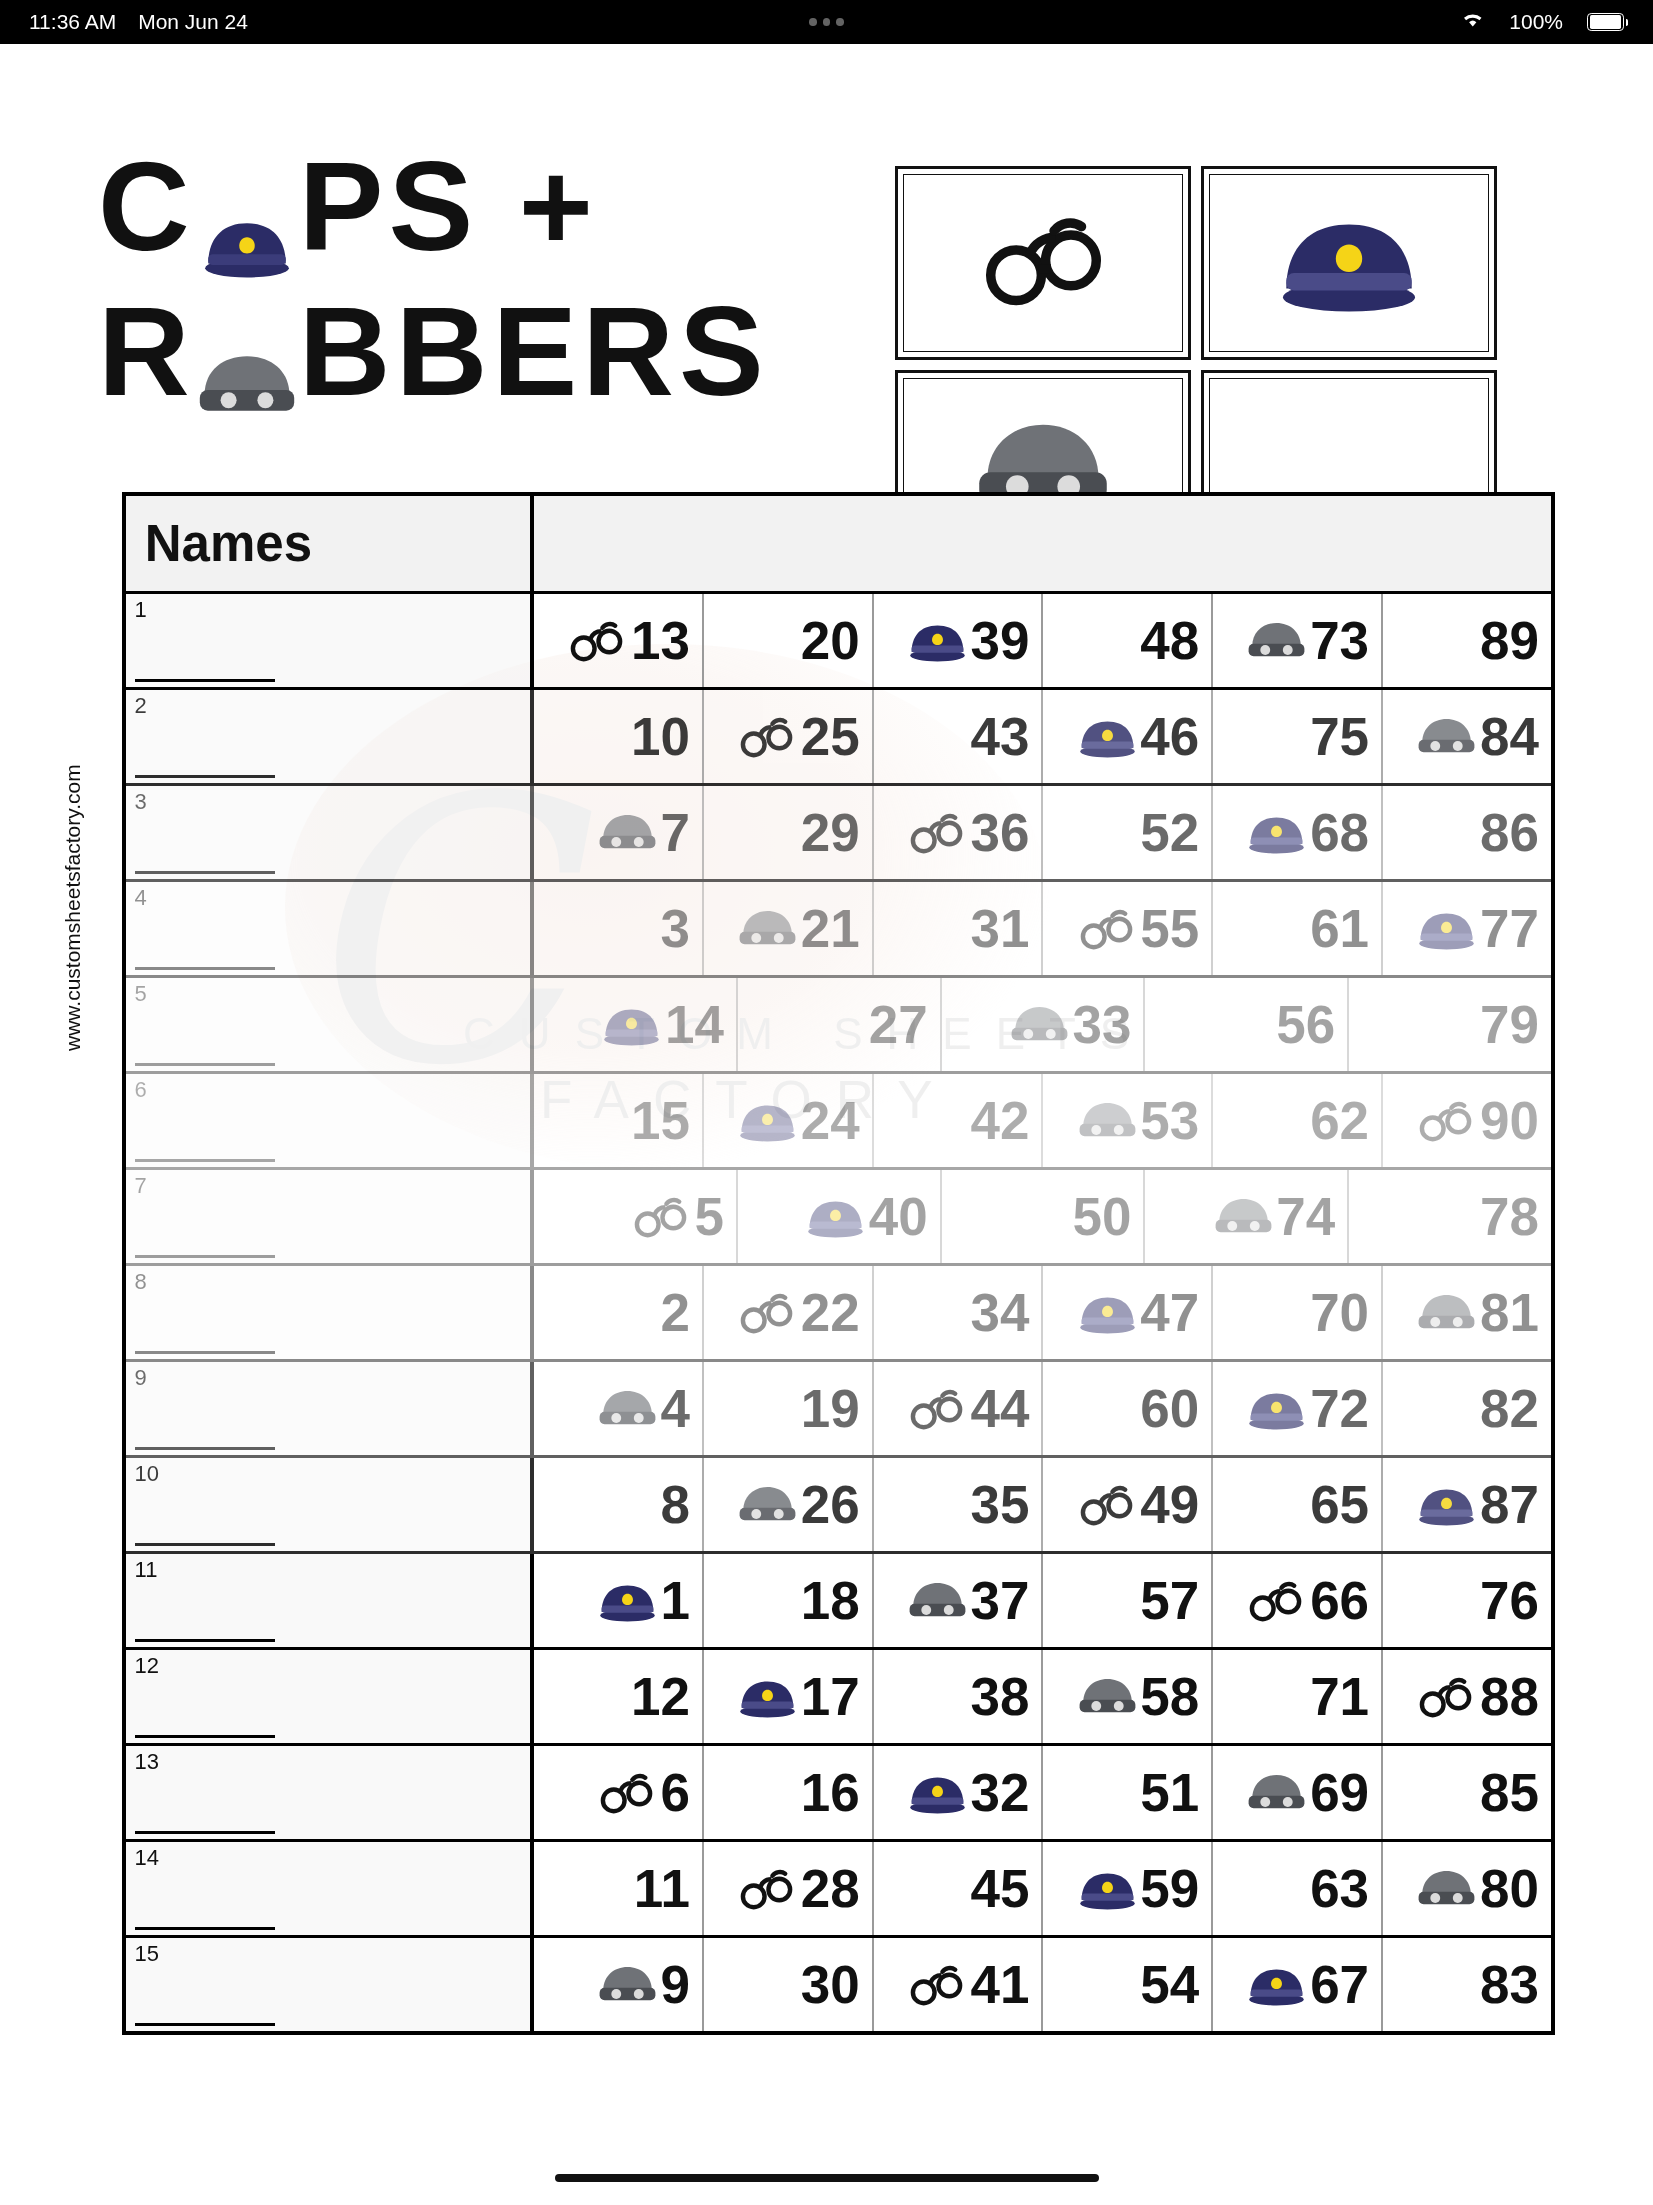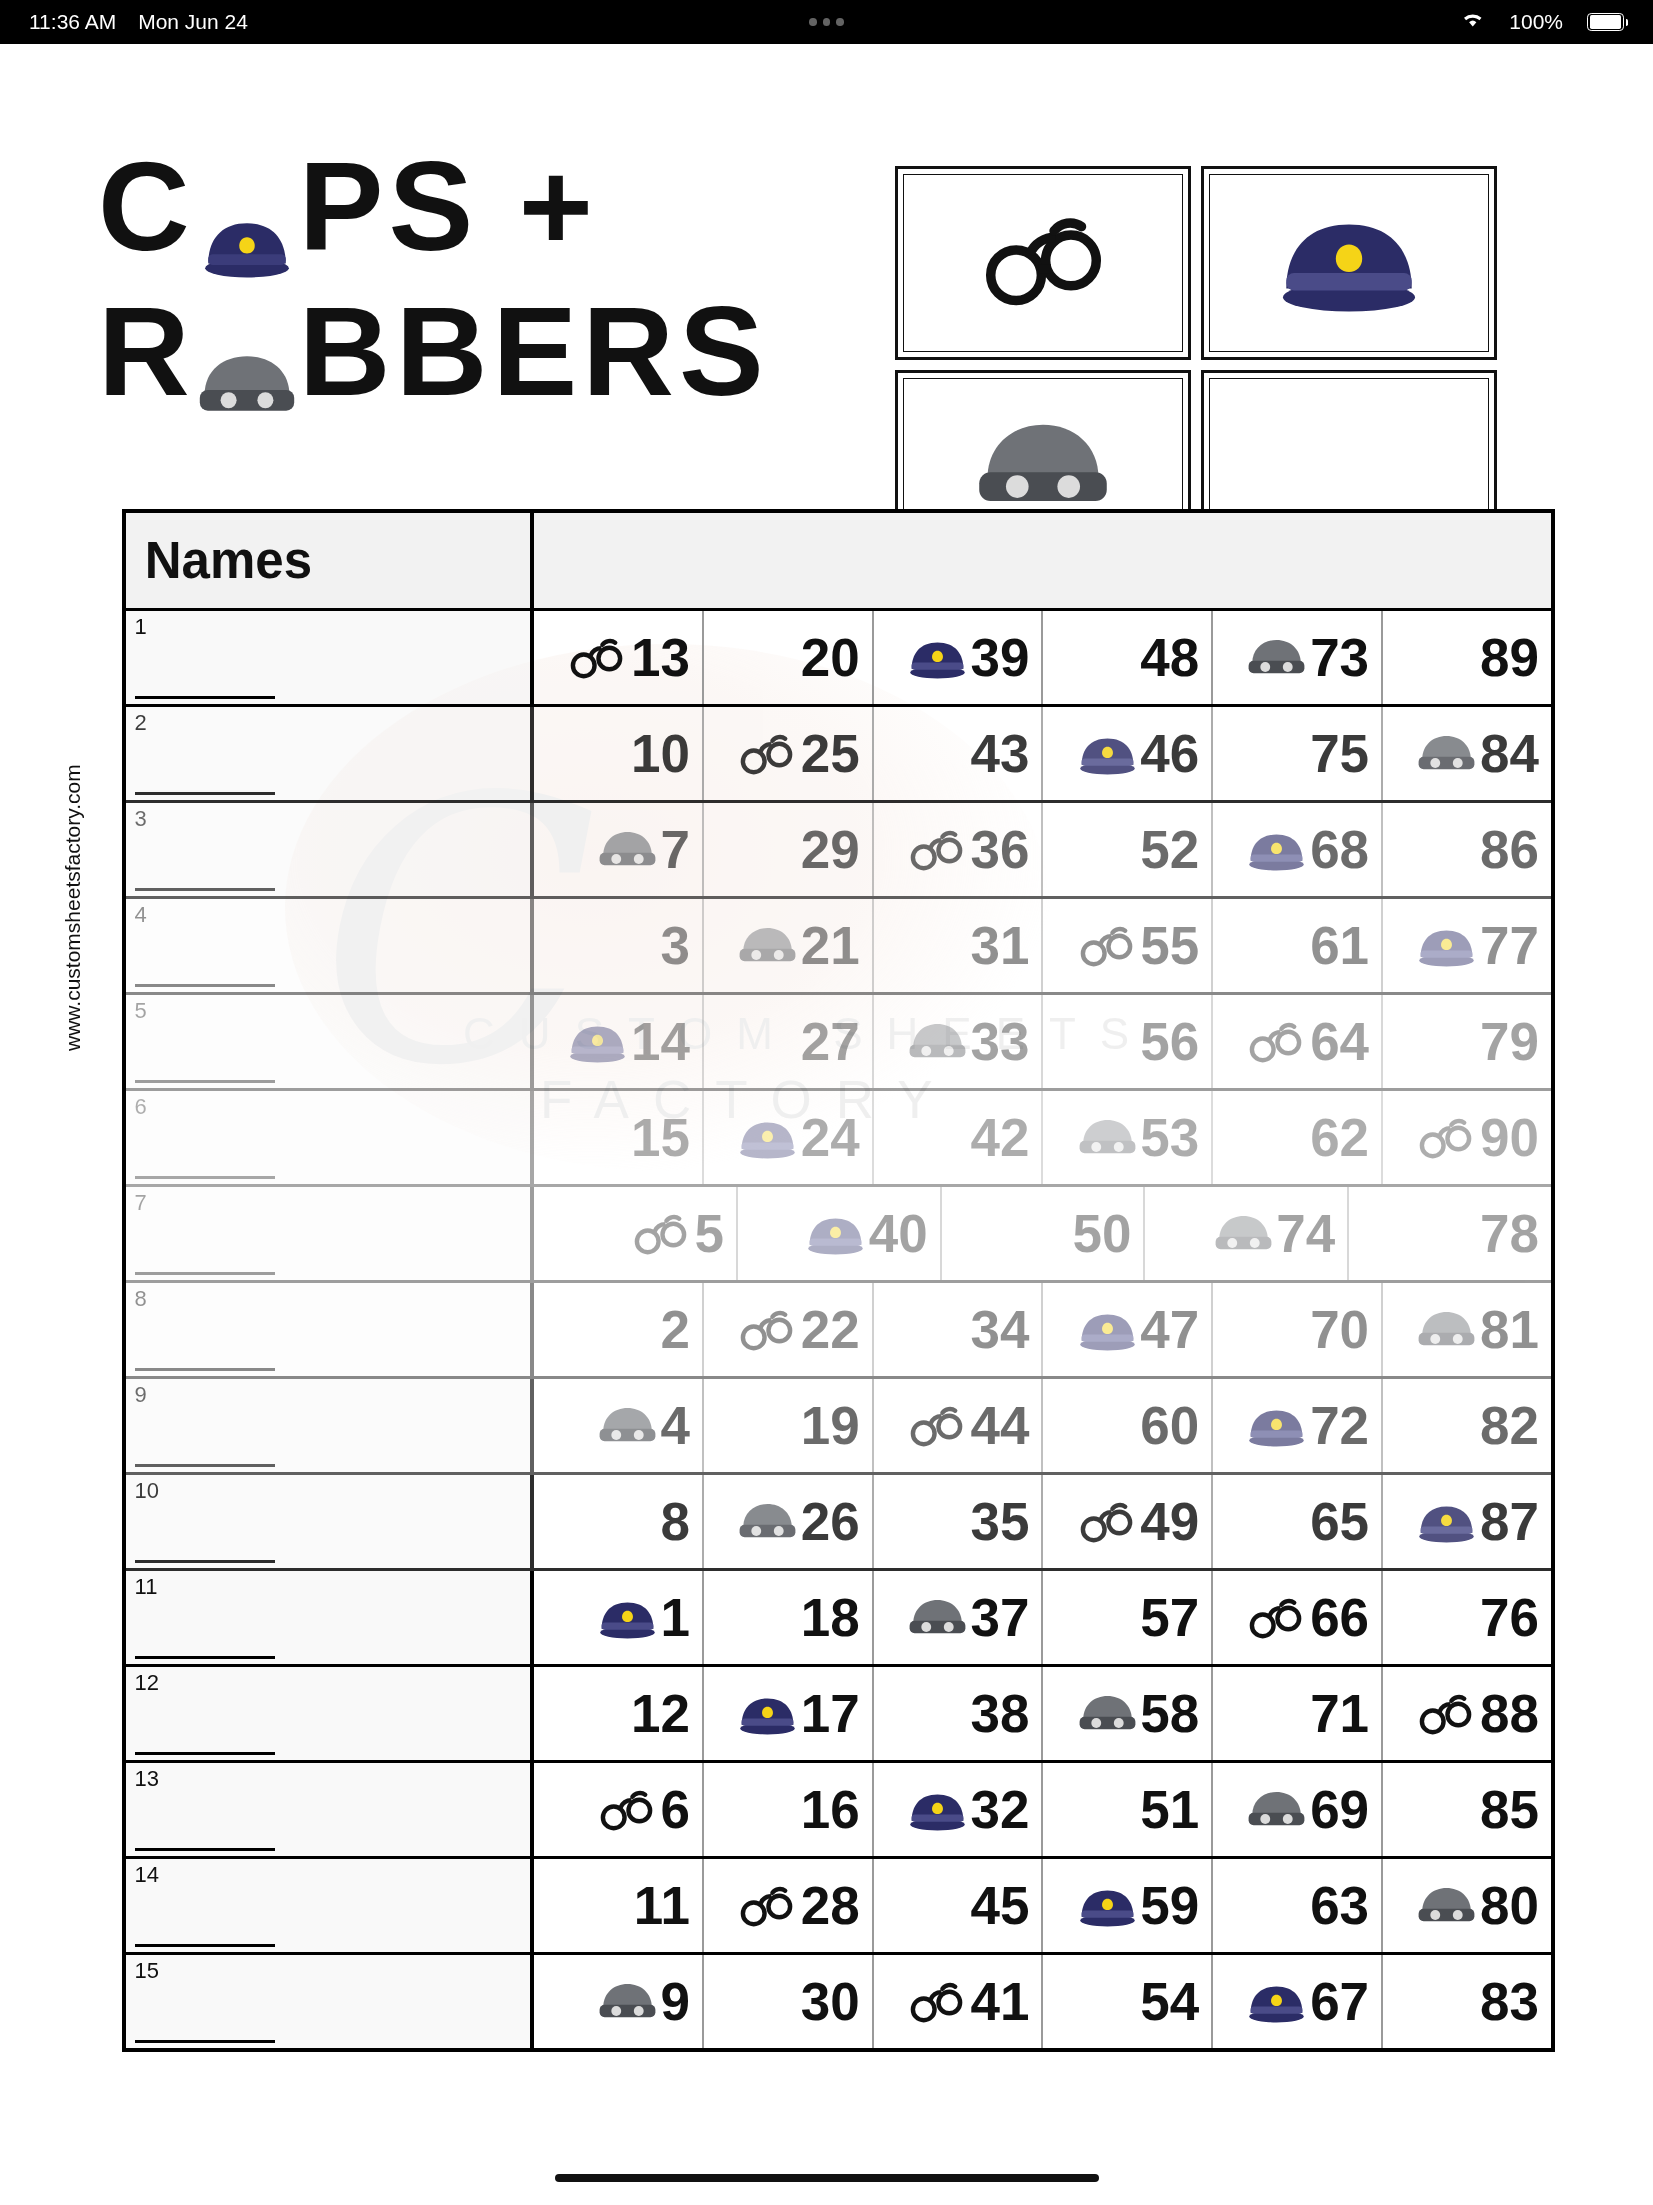--- a/index.html
+++ b/index.html
@@ -158,7 +158,7 @@
   .card-table {
     position: relative;
     z-index: 2;
-    margin: 18px 93px 0 117px;
+    margin: 1px 93px 0 117px;
     border: 4.2px solid #000;
     background: transparent;
   }

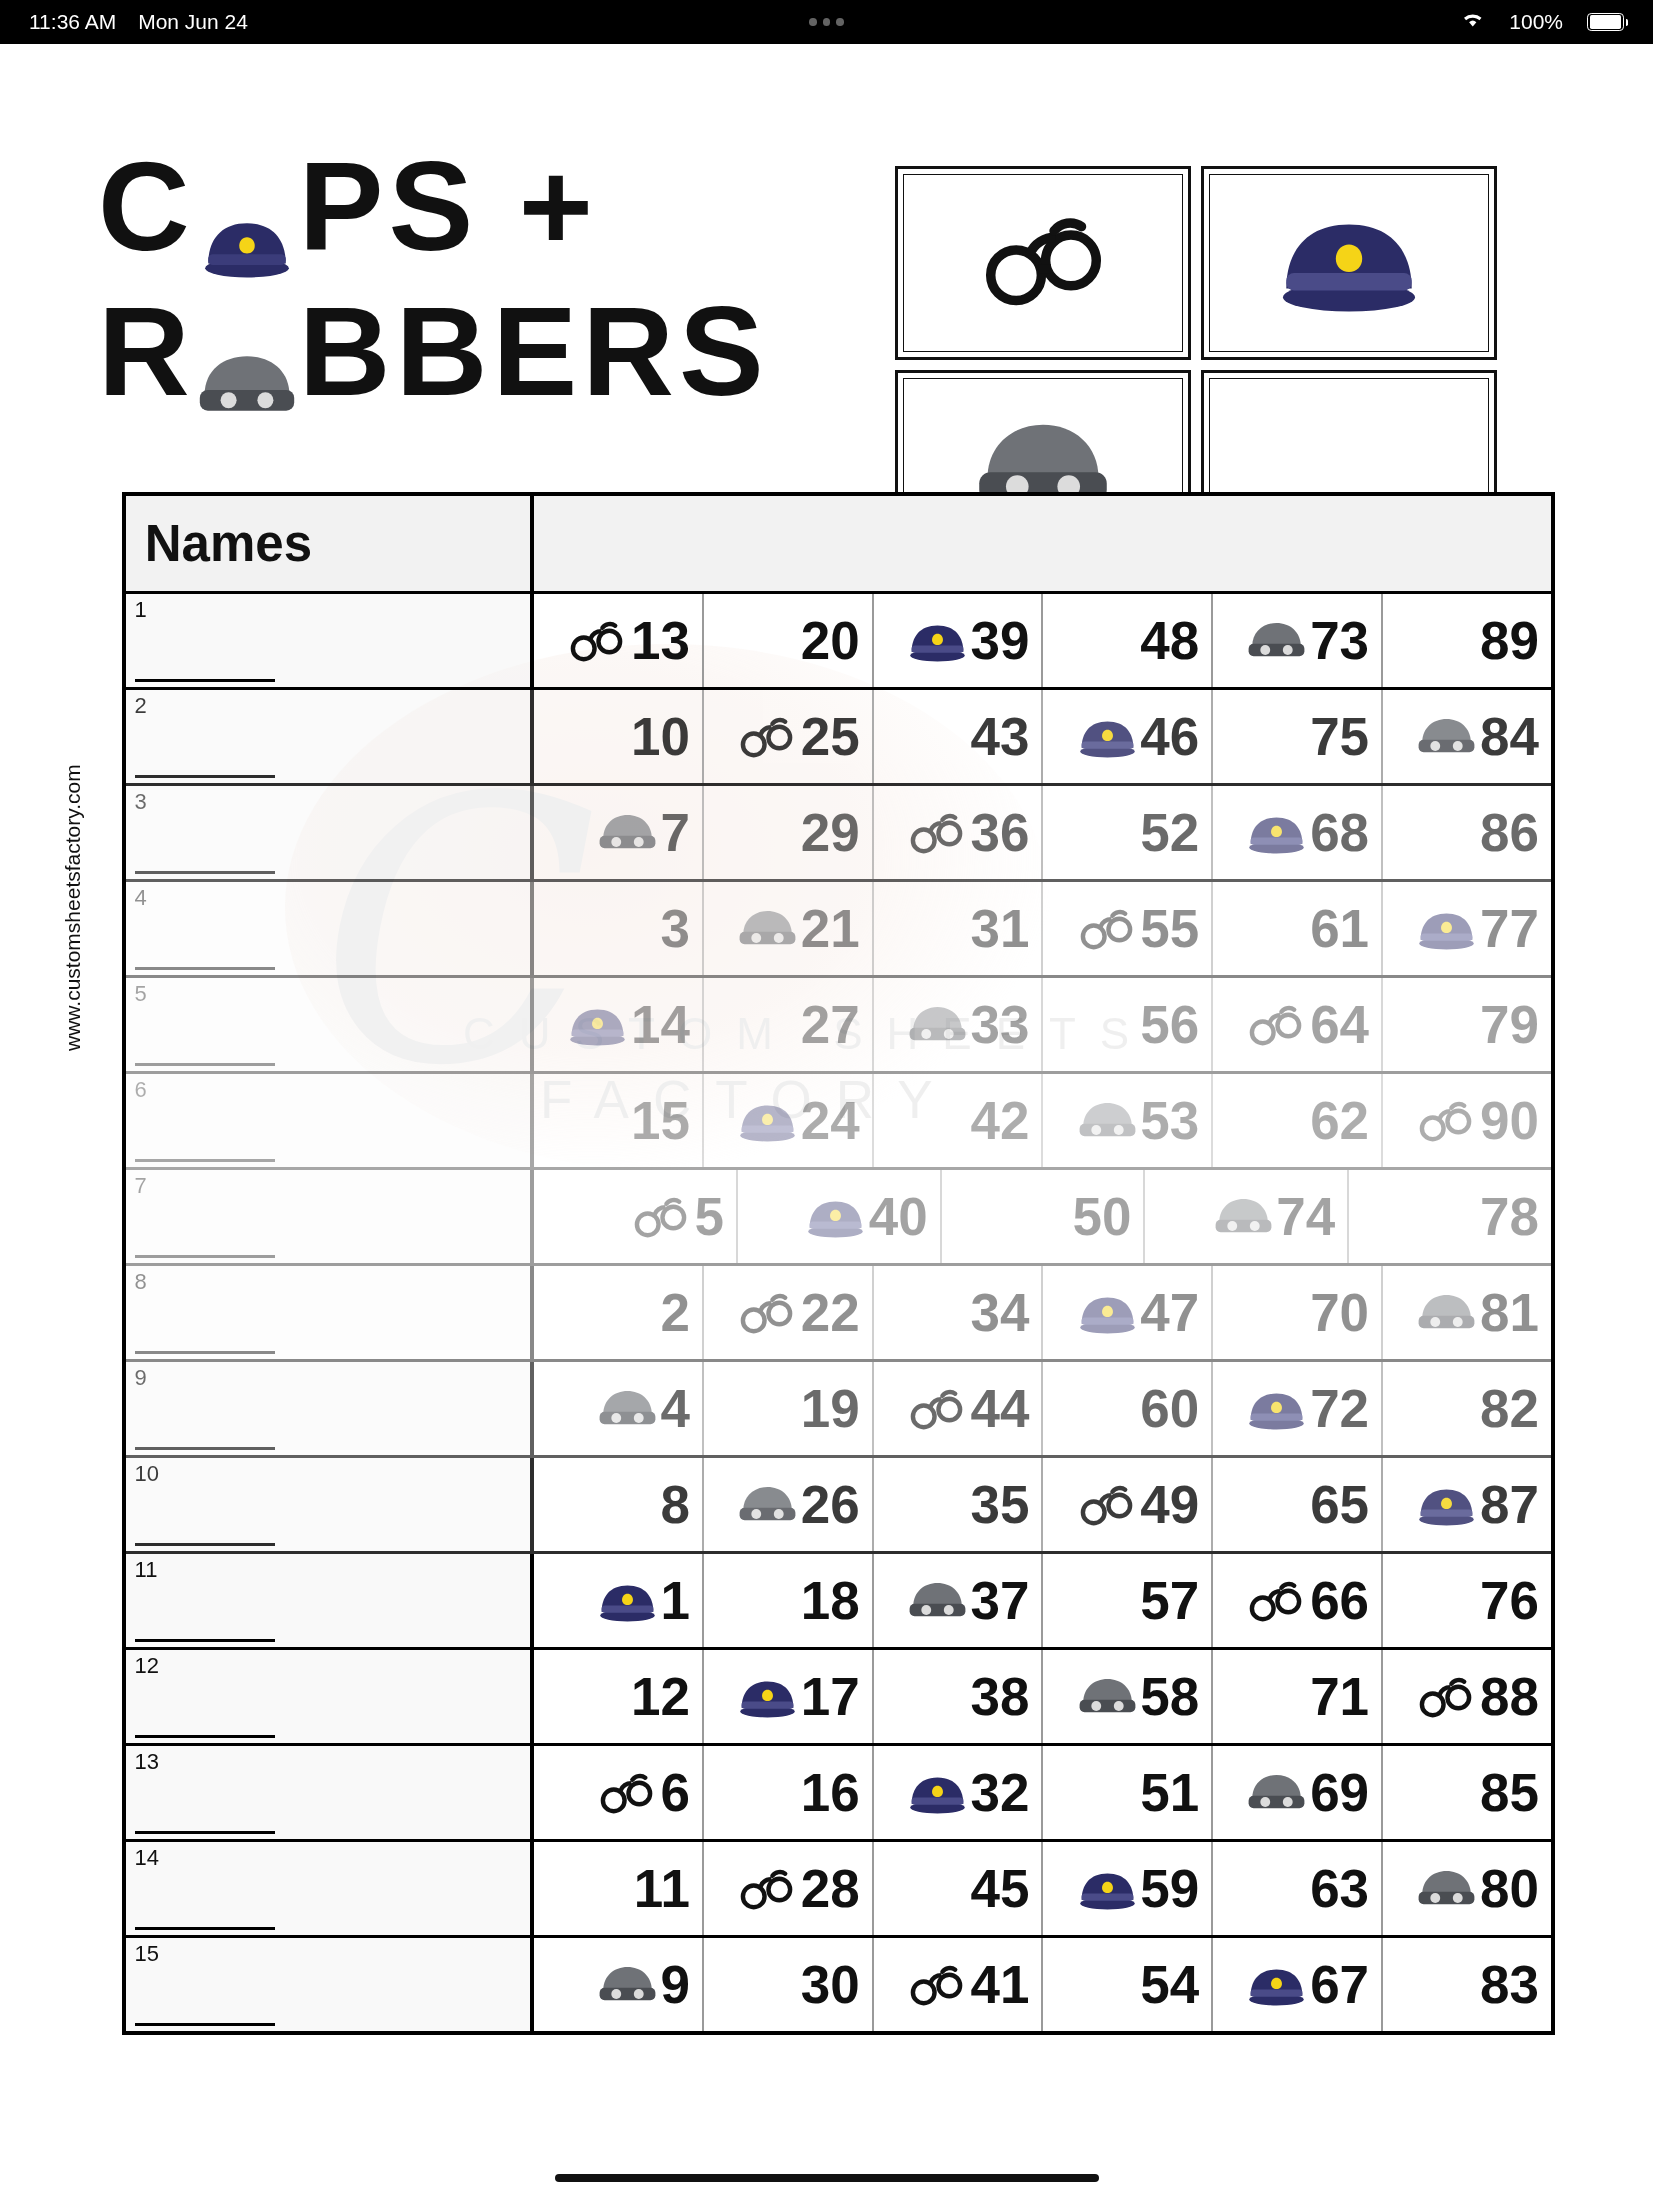--- a/index.html
+++ b/index.html
@@ -604,19 +604,6 @@
                 <span class="num">56</span>
               </div>
               <div class="td">
-                <span class="icon-wrap">
-                  <svg viewBox="0 0 120 90" width="59" height="46">
-                    <g fill="none" stroke="#111" stroke-width="9">
-                      <circle cx="32" cy="60" r="22"></circle>
-                      <circle cx="84" cy="46" r="22"></circle>
-                      <path d="M46 40c4-10 13-15 22-15"></path>
-                    </g>
-                    <path d="M70 18c6-8 18-10 26-4" fill="none" stroke="#111" stroke-width="9" stroke-linecap="round"></path>
-                  </svg>
-                </span>
-                <span class="num">64</span>
-              </div>
-              <div class="td">
                 <span class="num">79</span>
               </div>
             </div>

